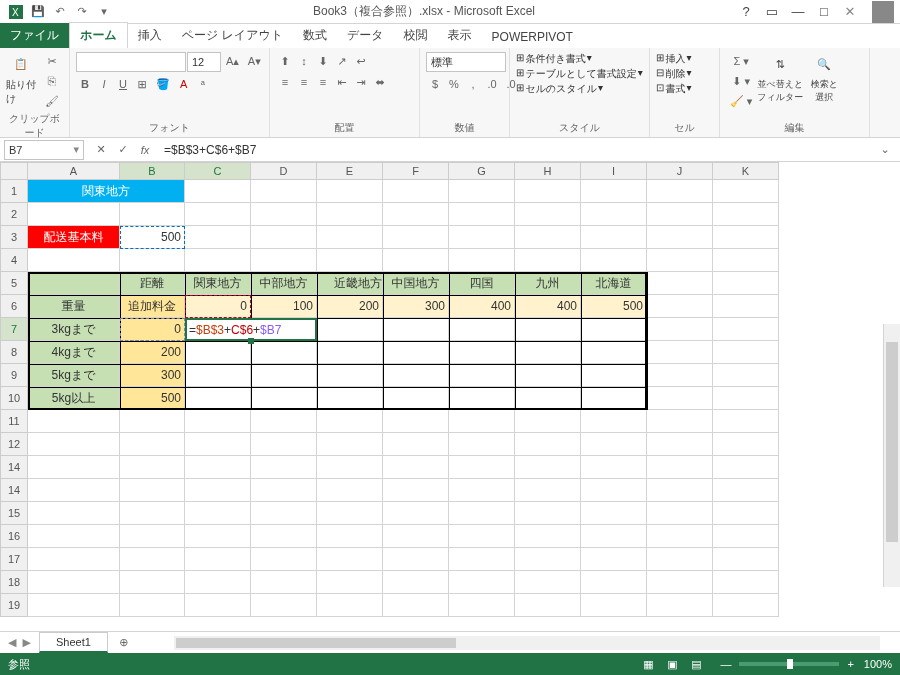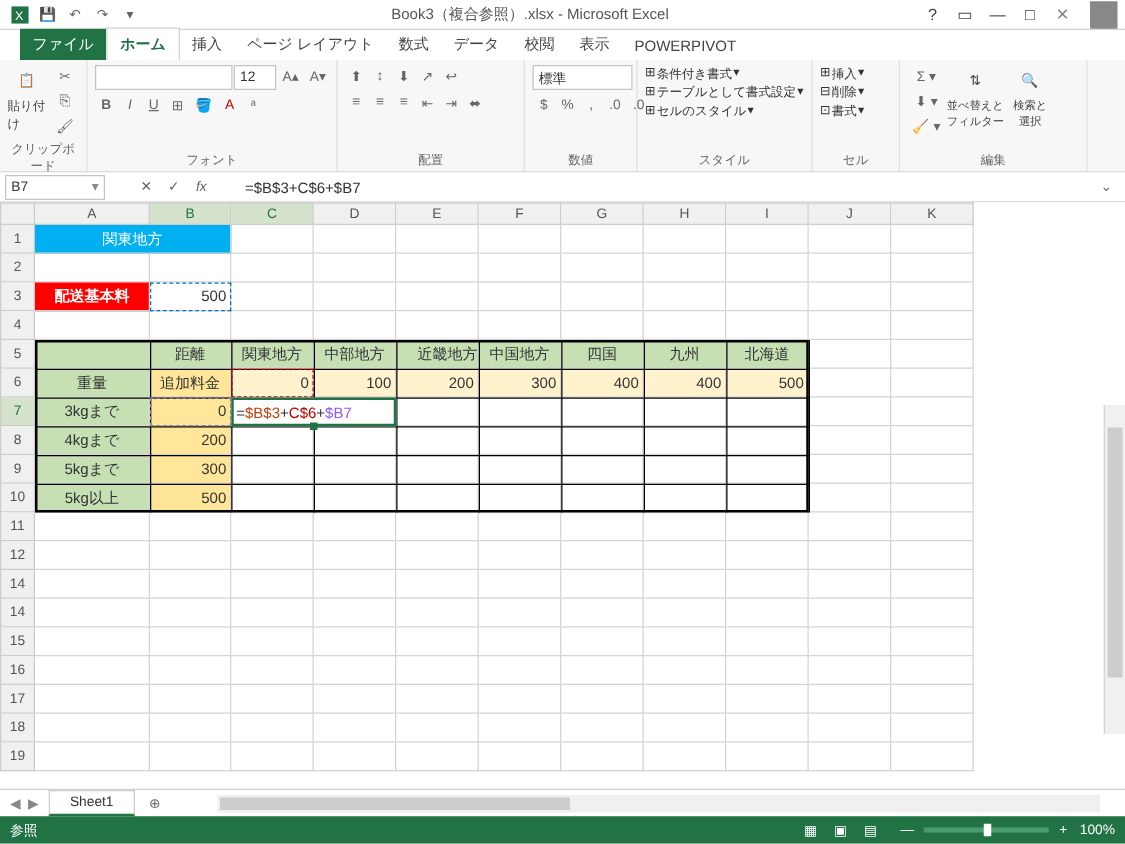--- a/index.html
+++ b/index.html
@@ -10,7 +10,7 @@
 .title-center { flex: 1; text-align: center; color: #555; font-size: 12px; }
 .win-ctrls { display: flex; gap: 2px; padding-right: 6px; align-items: center; }
 .win-btn { width: 24px; height: 20px; display: flex; align-items: center; justify-content: center; color: #444; font-size: 13px; }
-.ribbon-tabs { height: 24px; background: #fff; display: flex; align-items: flex-end; padding-left: 16px; }
+.ribbon-tabs { height: 24px; background: #fff; display: flex; align-items: flex-end; padding-left: 0; }
 .rtab { padding: 4px 10px; color: #444; font-size: 12px; cursor: pointer; }
 .rtab.file { background: #217346; color: #fff; }
 .rtab.active { background: #fff; border: 1px solid #d4d4d4; border-bottom: none; color: #217346; font-weight: bold; }

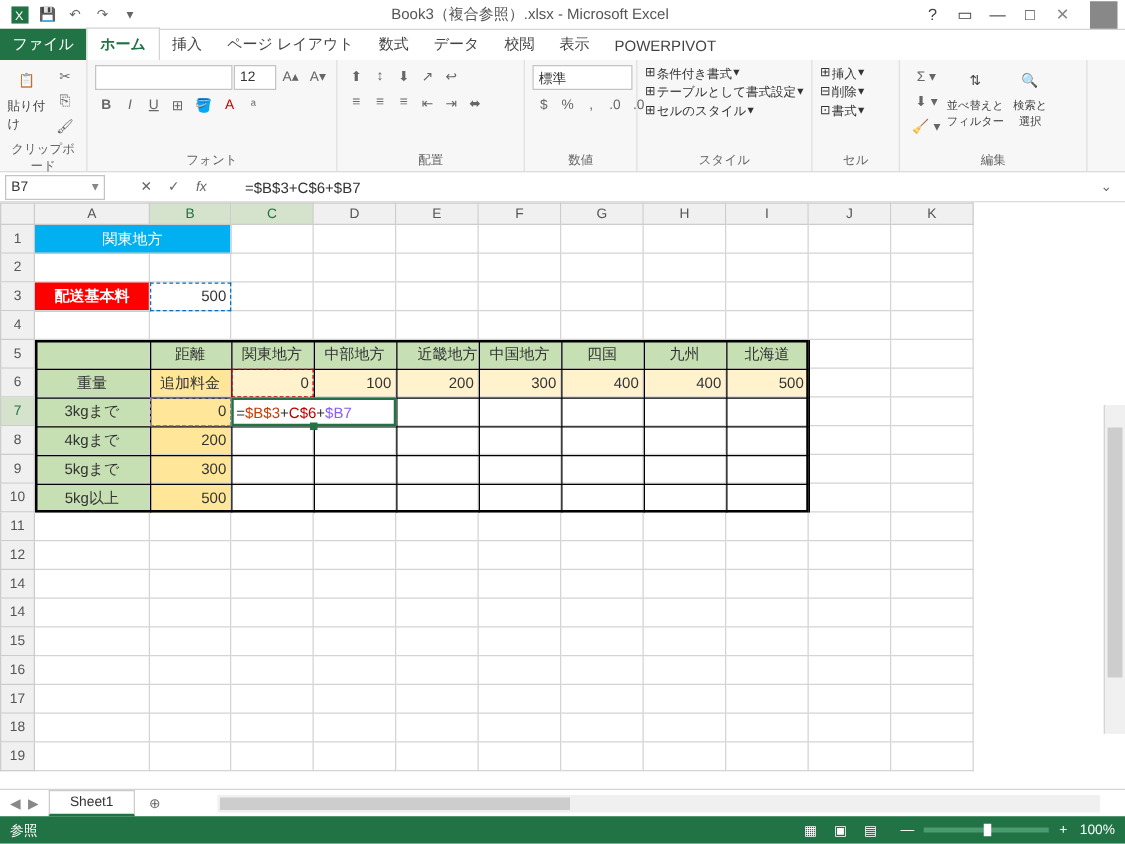--- a/index.html
+++ b/index.html
@@ -25,7 +25,7 @@
 .sbtn { height: 18px; min-width: 18px; padding: 0 3px; display: flex; align-items: center; justify-content: center; color: #666; font-size: 11px; border: 1px solid transparent; }
 .row-btns { display: flex; gap: 1px; }
 .dd { border: 1px solid #c4c4c4; background: #fff; height: 20px; display: flex; align-items: center; padding: 0 4px; font-size: 11px; color: #999; }
-.formulabar { height: 24px; background: #fff; border-bottom: 1px solid #d4d4d4; display: flex; align-items: center; gap: 16px; }
+.formulabar { height: 24px; background: #fff; border-bottom: 1px solid #d4d4d4; display: flex; align-items: center; }
 .namebox { width: 80px; height: 20px; border: 1px solid #c4c4c4; margin: 0 4px; padding: 0 4px; display: flex; align-items: center; justify-content: space-between; }
 .fb-btns { display: flex; gap: 4px; padding: 0 4px; align-items: center; }
 .fb-btn { width: 18px; height: 18px; display: flex; align-items: center; justify-content: center; color: #666; }

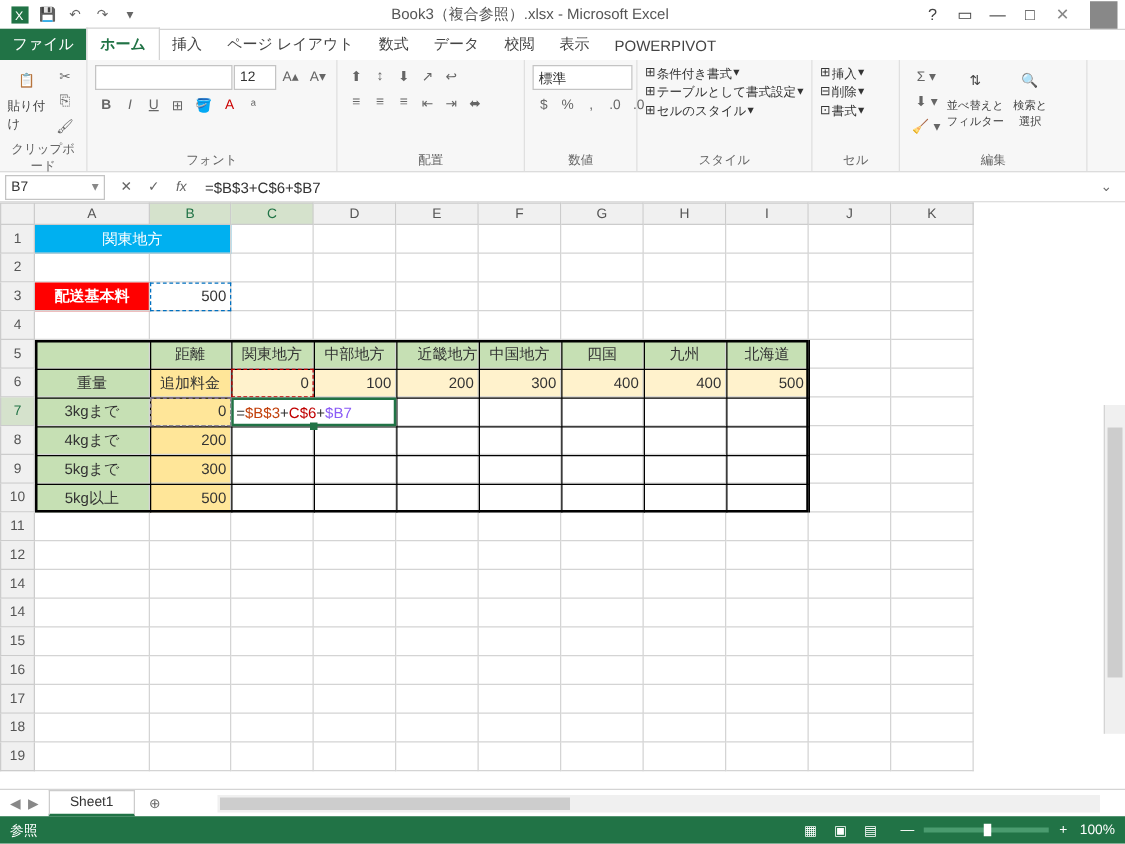--- a/index.html
+++ b/index.html
@@ -42,7 +42,7 @@
 .cell.r { justify-content: flex-end; }
 .cell.c { justify-content: center; }
 .bg-blue { background: #00b0f0; color: #fff; }
-.bg-red { background: #ff0000; color: #fff; font-weight: bold; }
+.bg-red { background: #ff0000; color: #fff; }
 .bg-green { background: #c6e0b4; }
 .bg-orange { background: #ffe699; }
 .bg-lorange { background: #fff2cc; }

